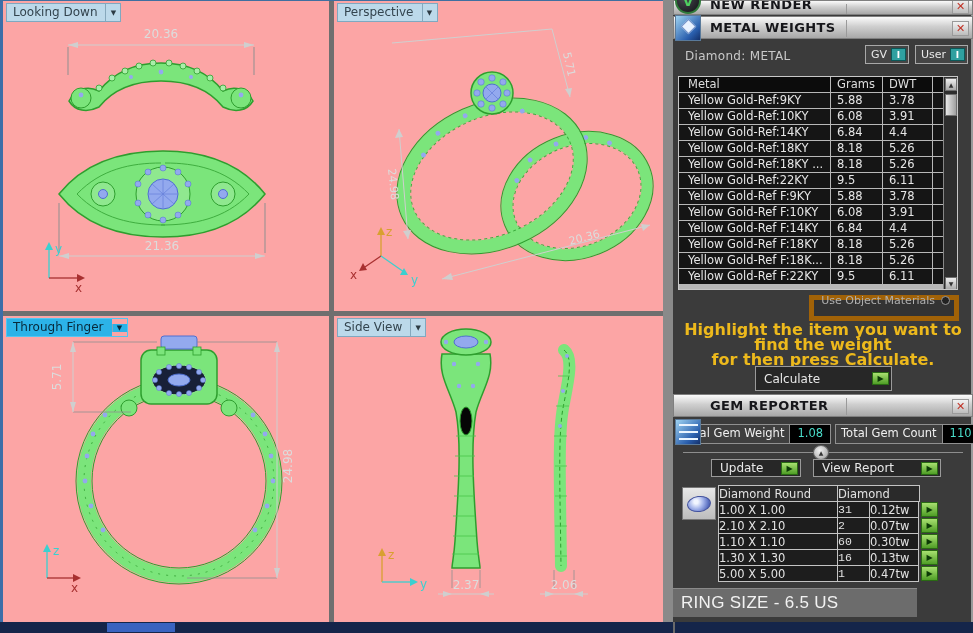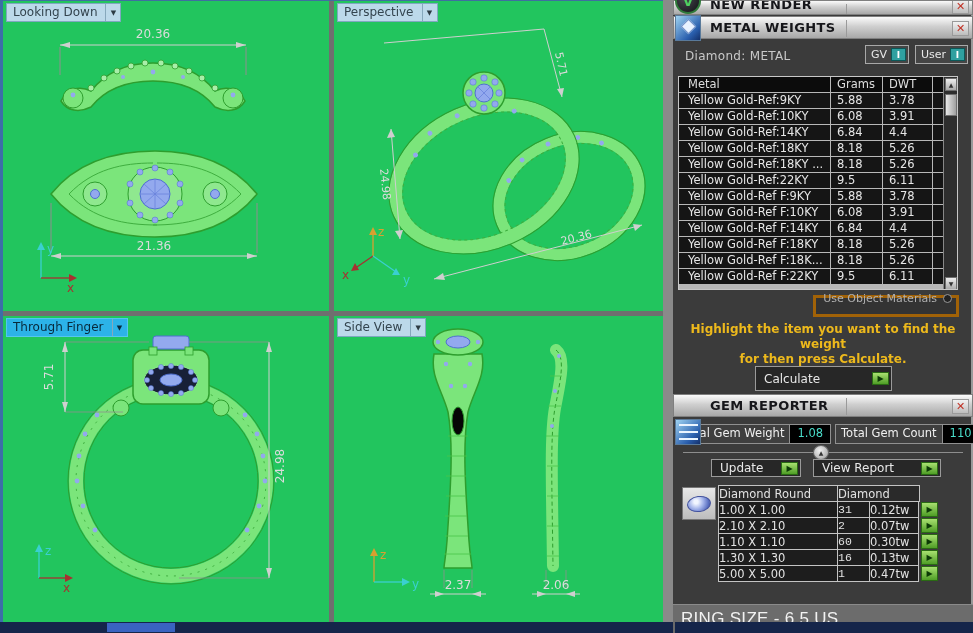--- a/index.html
+++ b/index.html
@@ -9,7 +9,7 @@
 
   
   #viewports { position:absolute; left:0; top:0; width:666px; height:622px; background:#000; border-top:1px solid #3f6fa0; border-left:3px solid #3c6ea8; }
-  .quad { position:absolute; background:#22c55e; overflow:hidden; }
+  .quad { position:absolute; background:#fca5a5; overflow:hidden;padding-left:8px; }
   #q-tl { left:0;   top:0;   width:326px; height:310px; }
   #q-tr { left:331px; top:0; width:332px; height:310px; }
   #q-bl { left:0;   top:315px; width:326px; height:307px; }

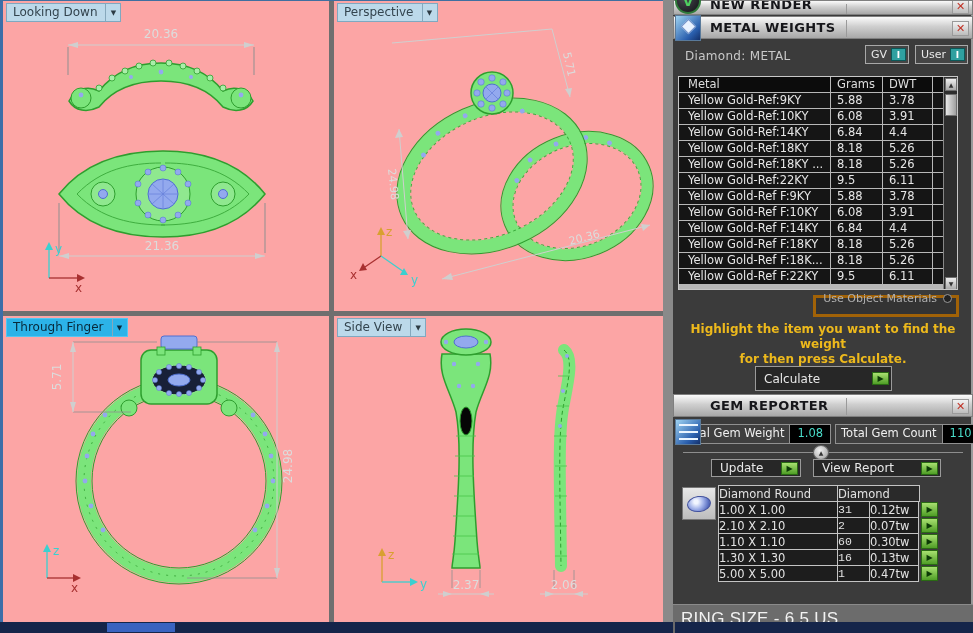--- a/index.html
+++ b/index.html
@@ -83,7 +83,7 @@
   #mw-scroll .down { position:absolute; left:1px; bottom:1px; width:12px; height:13px; background:linear-gradient(#eee,#aaa);
                    border:1px solid #6f6f6f; font-size:6px; color:#333; display:flex; align-items:center; justify-content:center; }
 
-  #uom-btn { position:absolute; right:12px; top:295px; height:17px; background:#333; border:3px solid #a16207;
+  #uom-btn { position:absolute; right:12px; top:295px; height:17px; background:#333; border:5px solid #a16207;
              color:#b0b0b0; font-size:11px; display:flex; align-items:center; padding:0 4px 16px 7px; cursor:pointer; }
   #uom-btn .radio { width:9px; height:9px; border:1px solid #999; border-radius:50%; margin-left:6px; background:#222; }
 

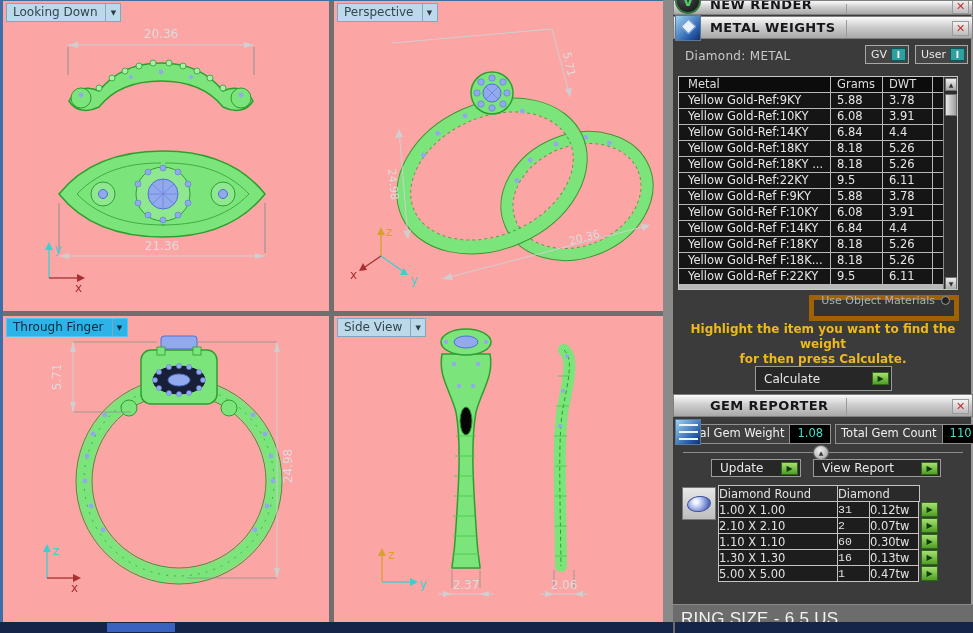--- a/index.html
+++ b/index.html
@@ -25,7 +25,7 @@
   .vp-label .arr { background:#bcd9ea; border-left:1px solid #86a8bc; width:15px; display:flex;
                    align-items:center; justify-content:center; font-size:7px; color:#2d3b44; }
   .vp-label.active .txt, .vp-label.active .arr { background:#2cb3e8; color:#08293b; }
-  .vp-label.active { border-color:#54c5f0; }
+  .vp-label.active { border-color:#54c5f0;align-items:center; }
   svg text { font-family:"DejaVu Sans", sans-serif; }
   .dimtxt { fill:#dcdcdc; font-size:12px; }
   .dimtxt.small { font-size:11px; }

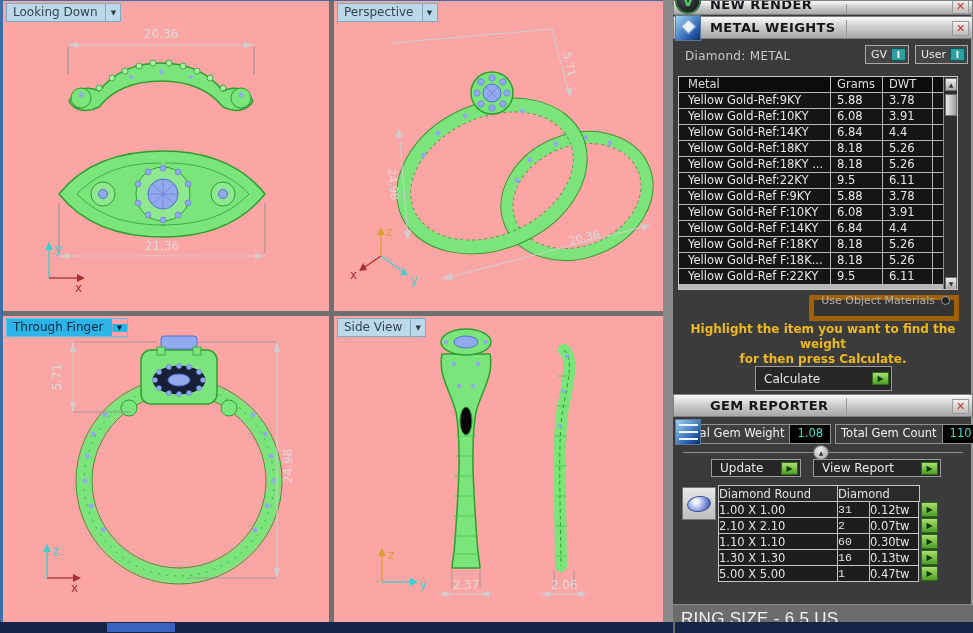--- a/index.html
+++ b/index.html
@@ -88,7 +88,7 @@
   #uom-btn .radio { width:9px; height:9px; border:1px solid #999; border-radius:50%; margin-left:6px; background:#222; }
 
   #mw-instr { position:absolute; left:0; top:322px; width:300px; text-align:center; color:#edb91c;
-              font-weight:bold; font-size:12px; line-height:15px; }
+              font-weight:bold; font-size:16px; line-height:15px; }
 
   .go-btn { display:flex; align-items:center; background:#272727; border:1px solid #9a9a9a; cursor:pointer; }
   .go-btn .cap { color:#e8e8e8; font-size:12px; padding:0 8px; flex:1; white-space:nowrap; }

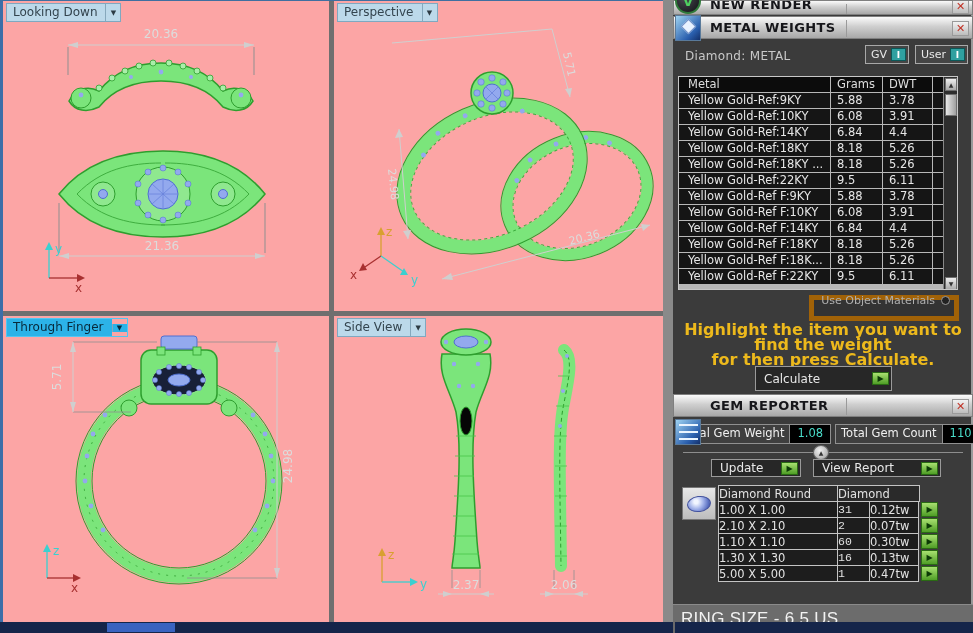--- a/index.html
+++ b/index.html
@@ -127,7 +127,7 @@
   .grow.hdr .c { background:#2a2a2a; }
   .grow.hdr .ch2 { width:83px; margin-left:-1px; }
 
-  #ring-size-bar { position:absolute; left:0; top:604px; width:300px; height:29px; background:#6c6c6c;
+  #ring-size-bar { position:absolute; left:0; top:588px; width:244px; height:29px; background:#6c6c6c;
                    border-top:1px solid #8a8a8a; display:flex; align-items:center;text-align:right; }
   #ring-size-bar span { color:#f2f2f2; font-size:17px; font-family:"Liberation Sans", sans-serif; margin-left:8px; letter-spacing:.3px; }
 

